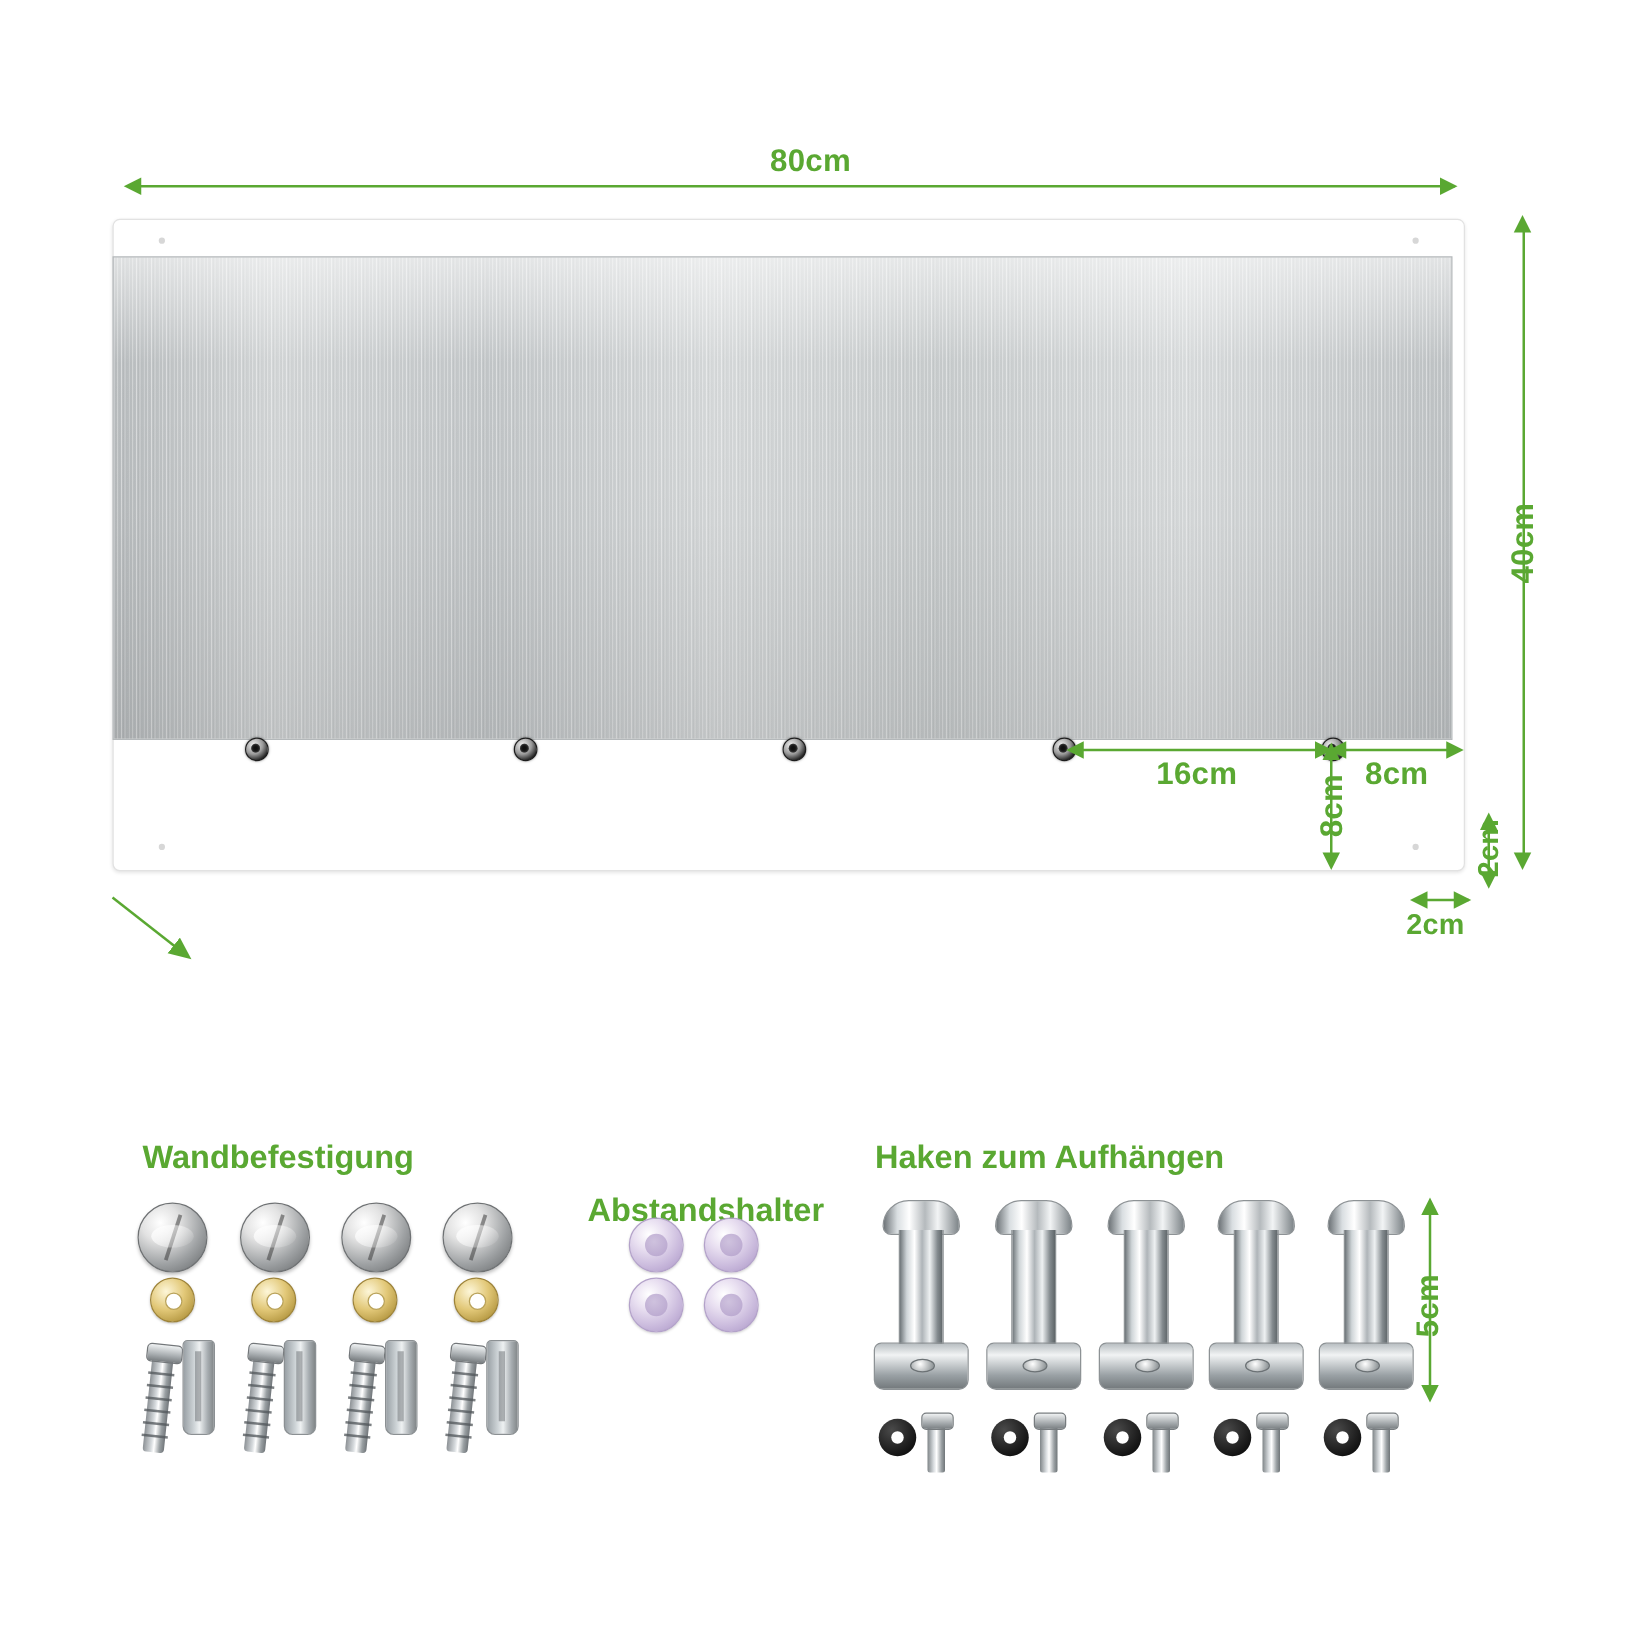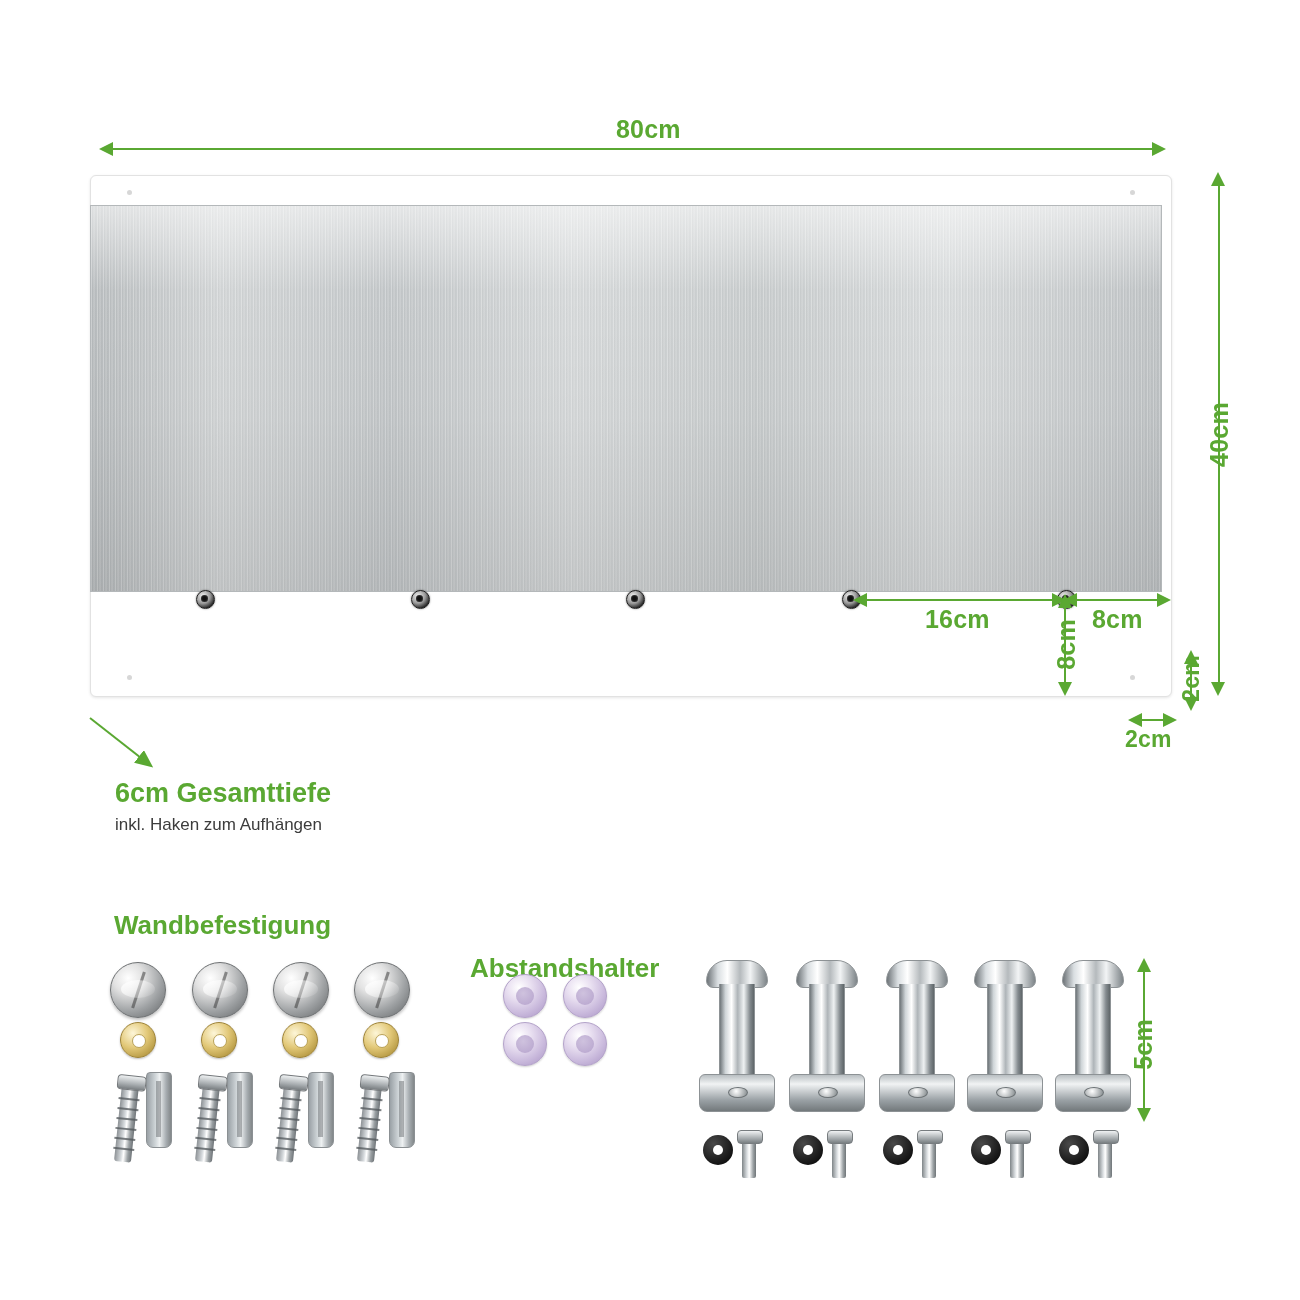--- a/index.html
+++ b/index.html
@@ -394,10 +394,6 @@
     <line x1="8" y1="8" x2="68" y2="55" stroke="#5aa832" stroke-width="2" marker-end="url(#depthhead)"></line>
   </svg>
 
-  <div class="depth-note">
-    <p class="depth-title">6cm Gesamttiefe</p>
-    <p class="depth-sub">inkl. Haken zum Aufhängen</p>
-  </div>
 
   <div class="section-title" style="left:114px; top:910px;">Wandbefestigung</div>
   <div class="section-title" style="left:470px; top:953px;">Abstandshalter</div>

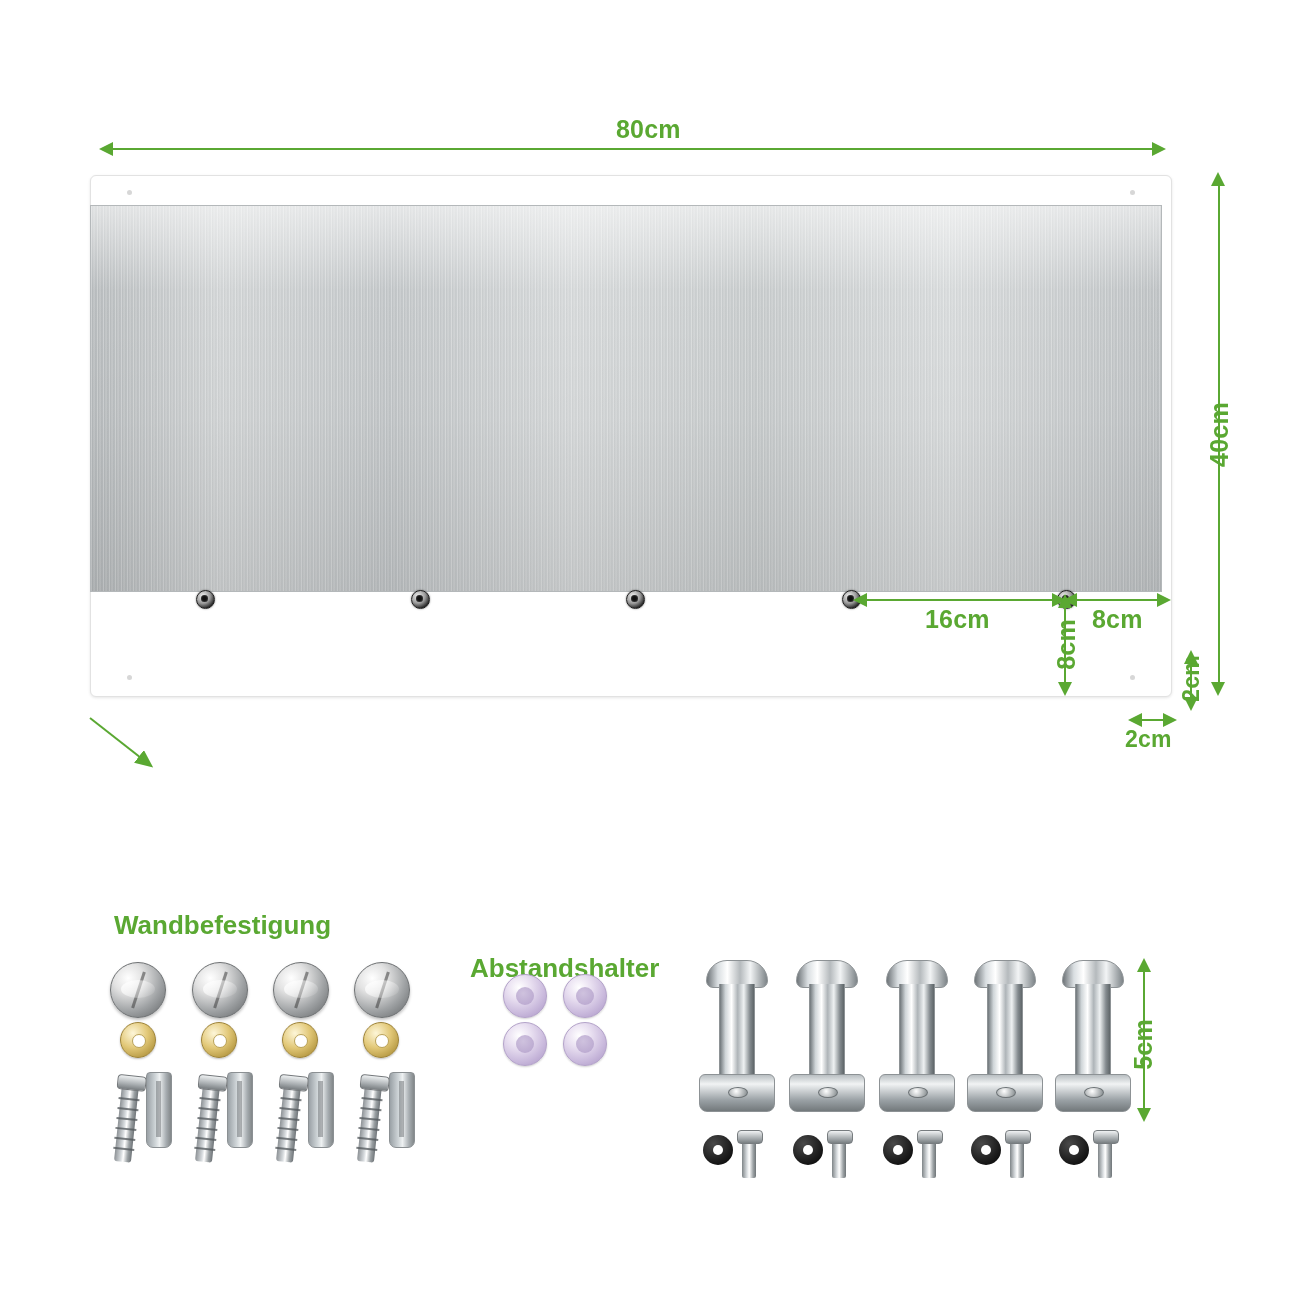--- a/index.html
+++ b/index.html
@@ -397,6 +397,7 @@
 
   <div class="section-title" style="left:114px; top:910px;">Wandbefestigung</div>
   <div class="section-title" style="left:470px; top:953px;">Abstandshalter</div>
+  <div class="section-title" style="left:700px; top:910px;">Haken zum Aufhängen</div>
 
   <div class="part-wrap" style="left:110px; top:962px;">
       <div class="screwhead"></div>

